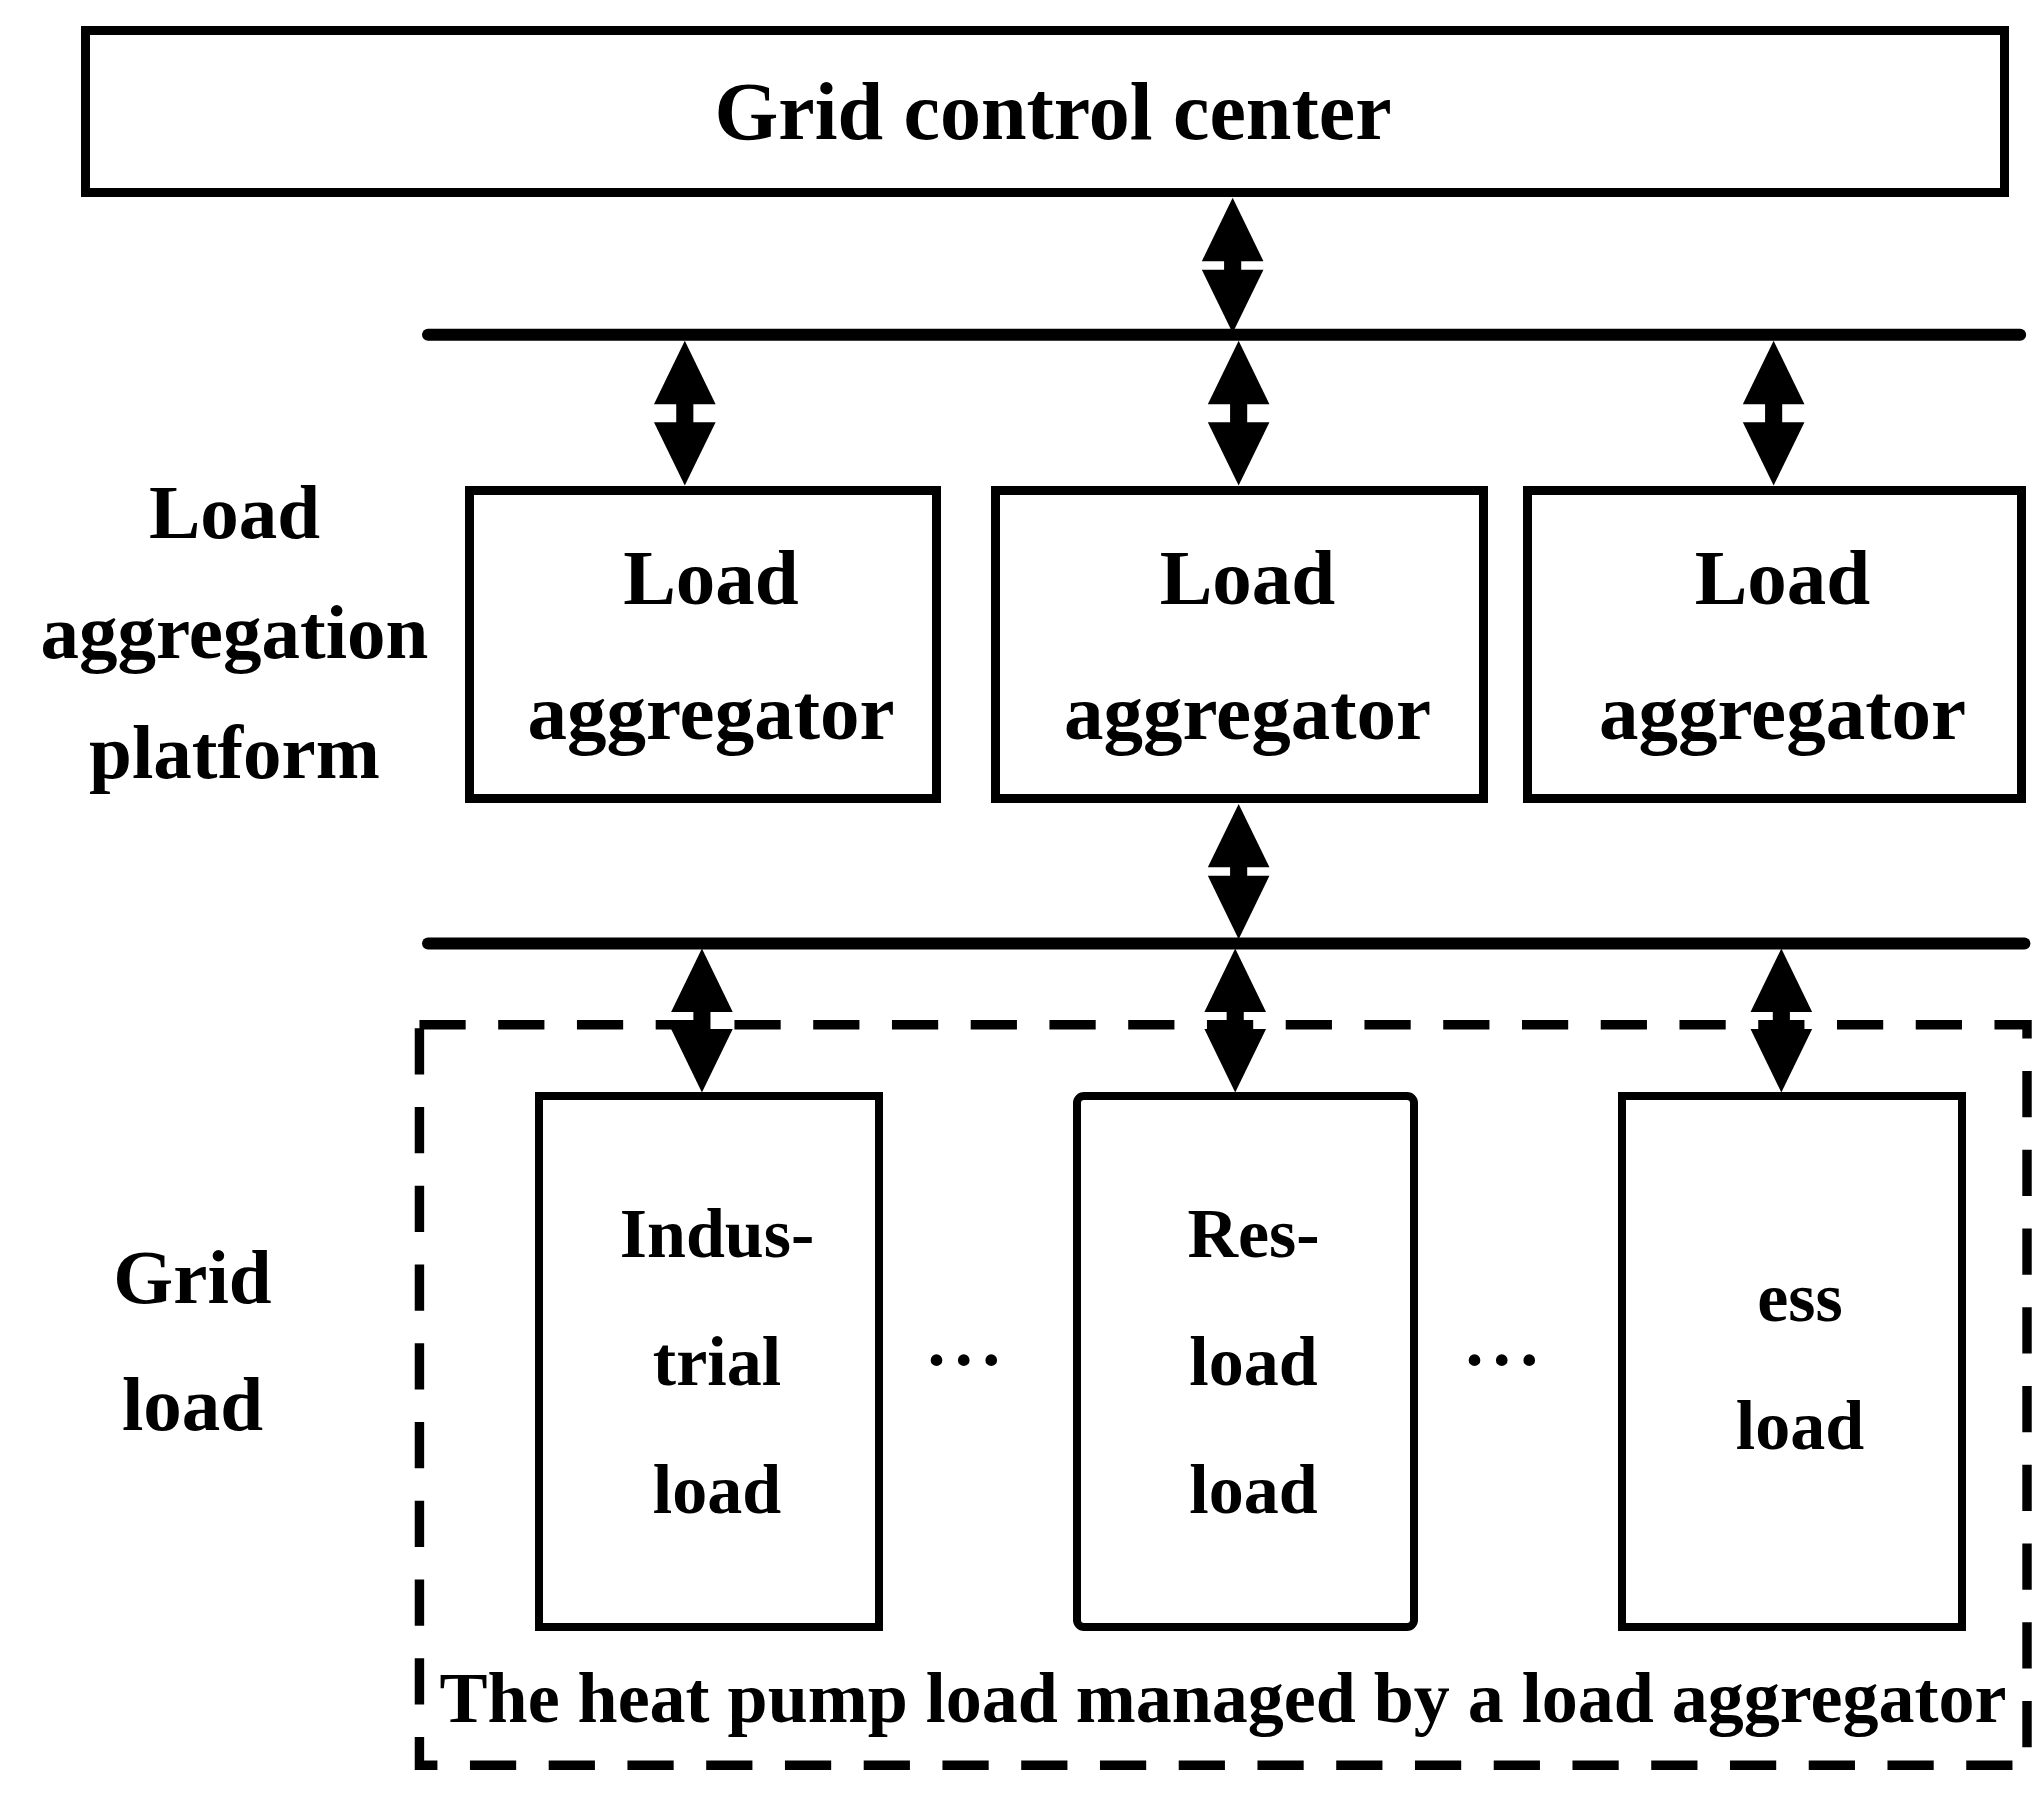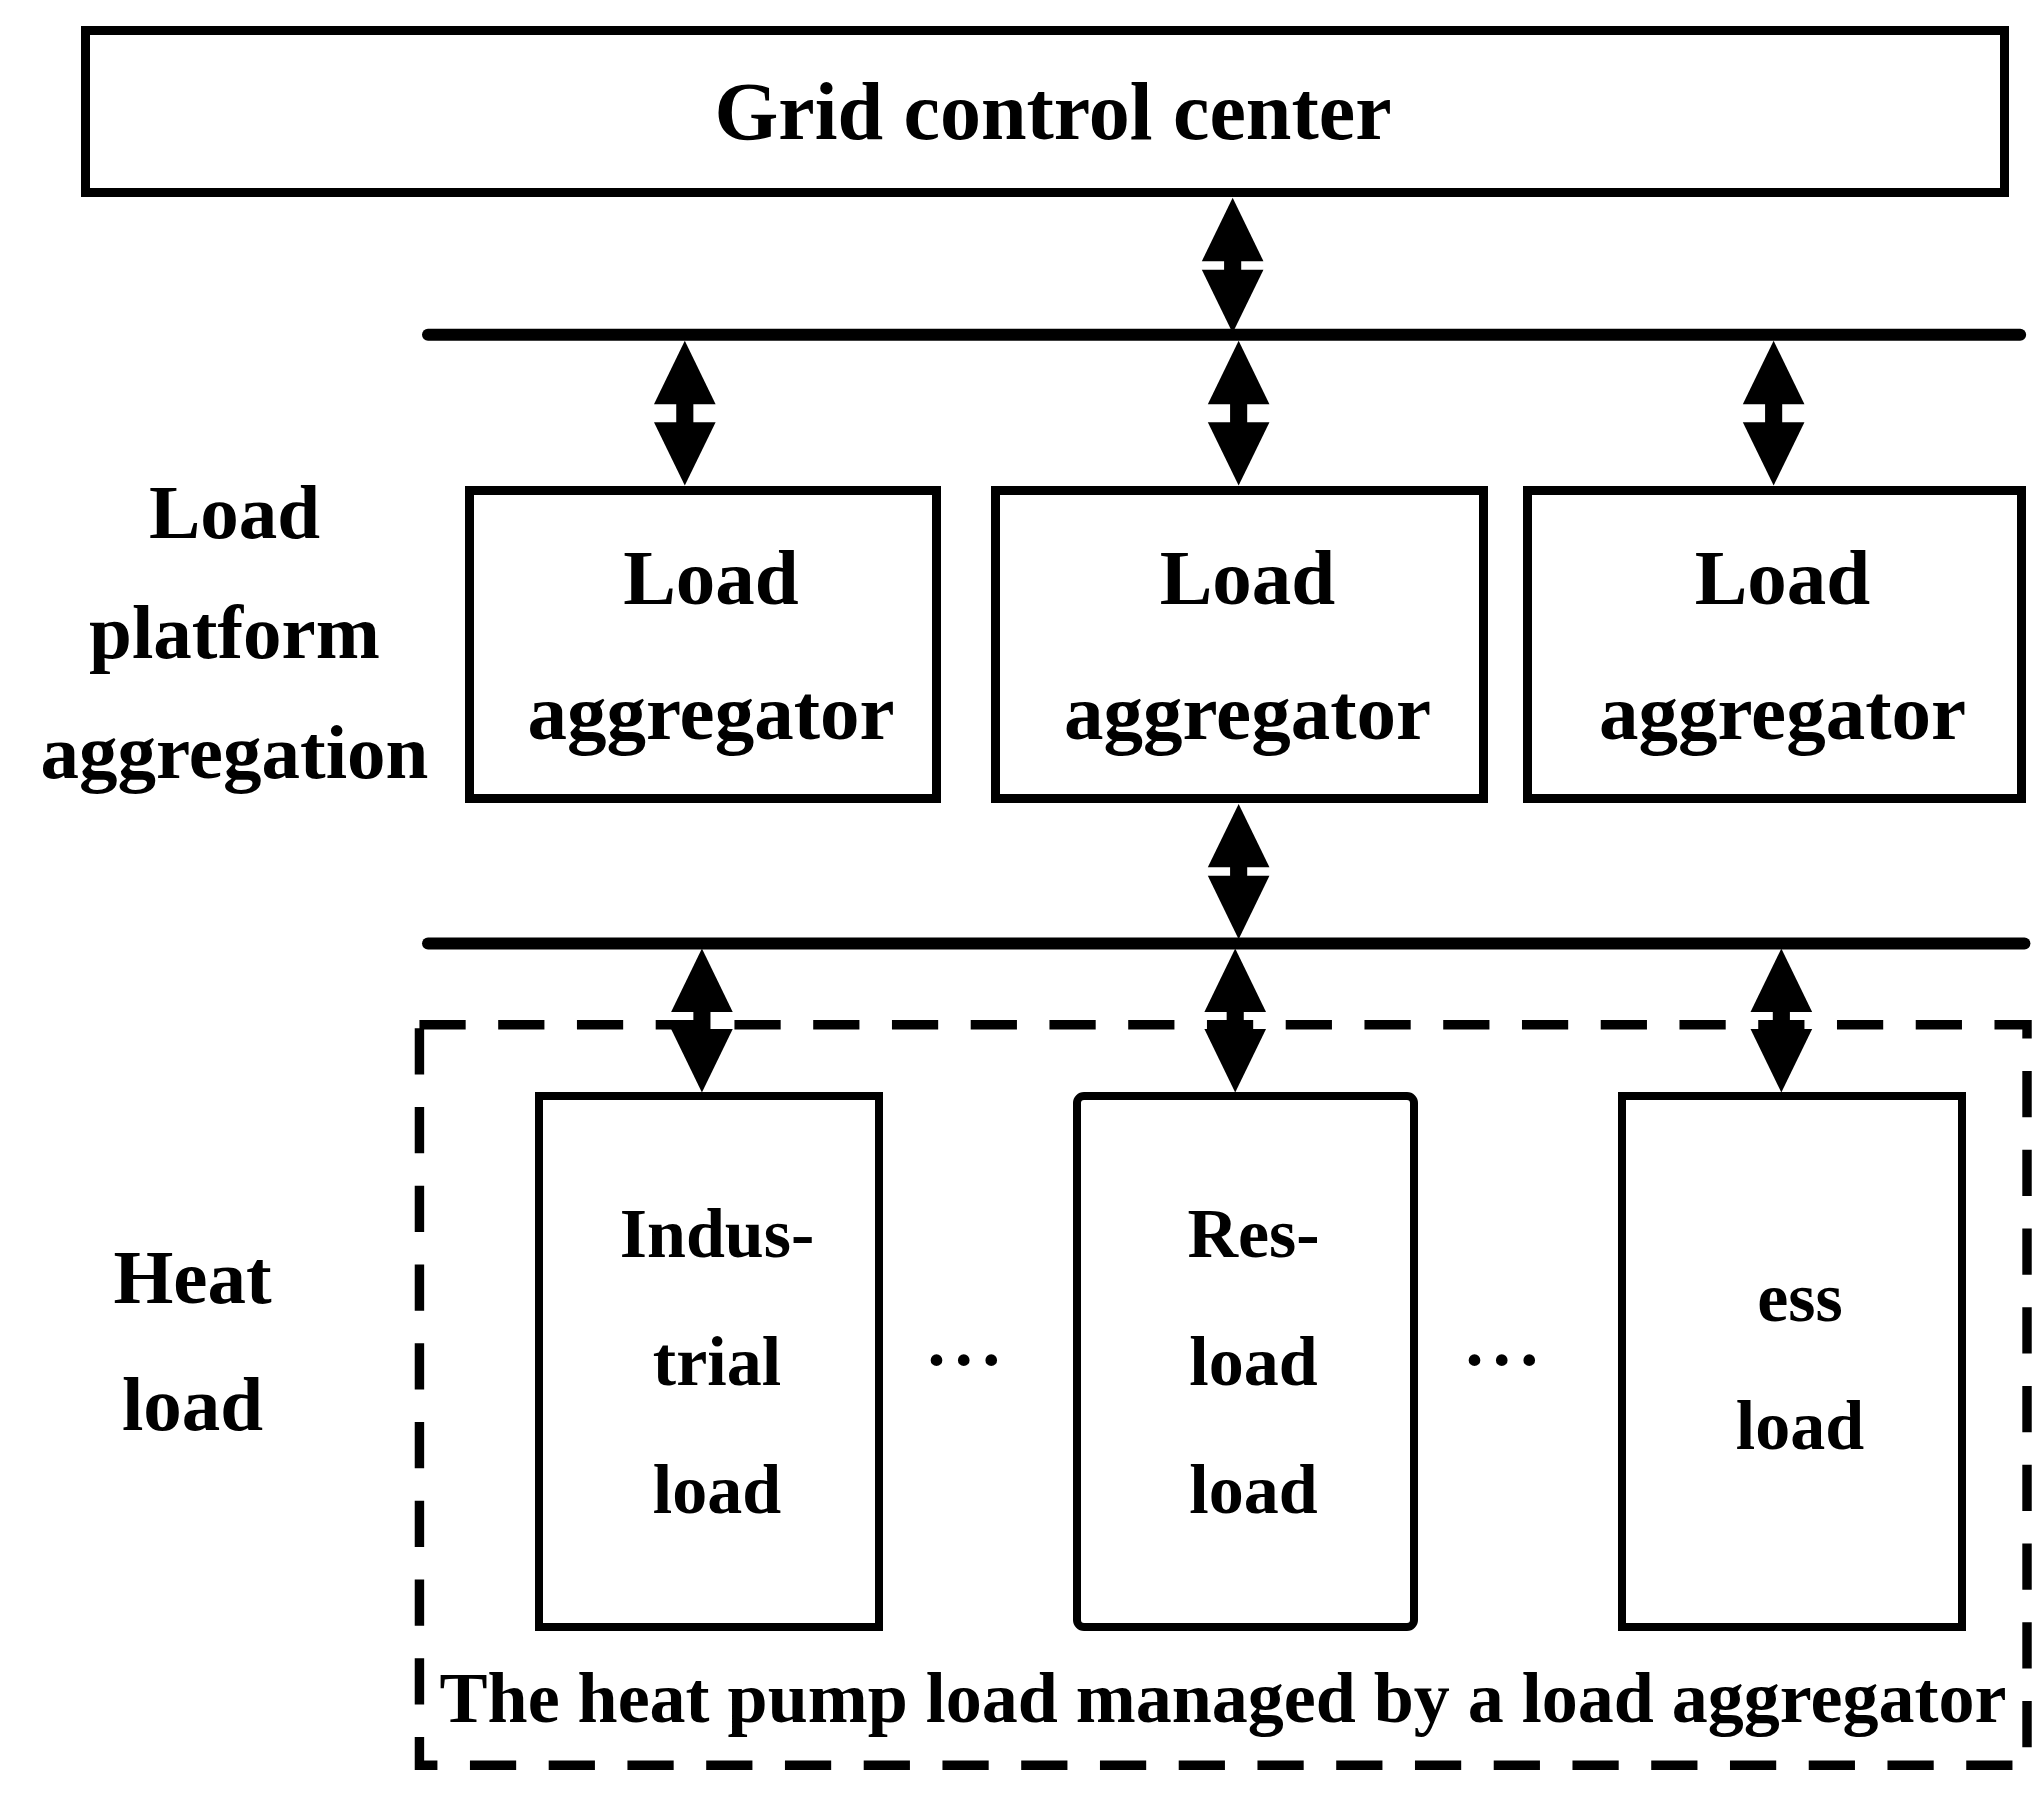--- a/index.html
+++ b/index.html
@@ -160,8 +160,8 @@
 
   <div class="side-label platform-label">
     <div>Load</div>
+    <div>aggregation</div>
     <div>platform</div>
-    <div>aggregation</div>
   </div>
 
   <div class="node-box agg-box agg-1">

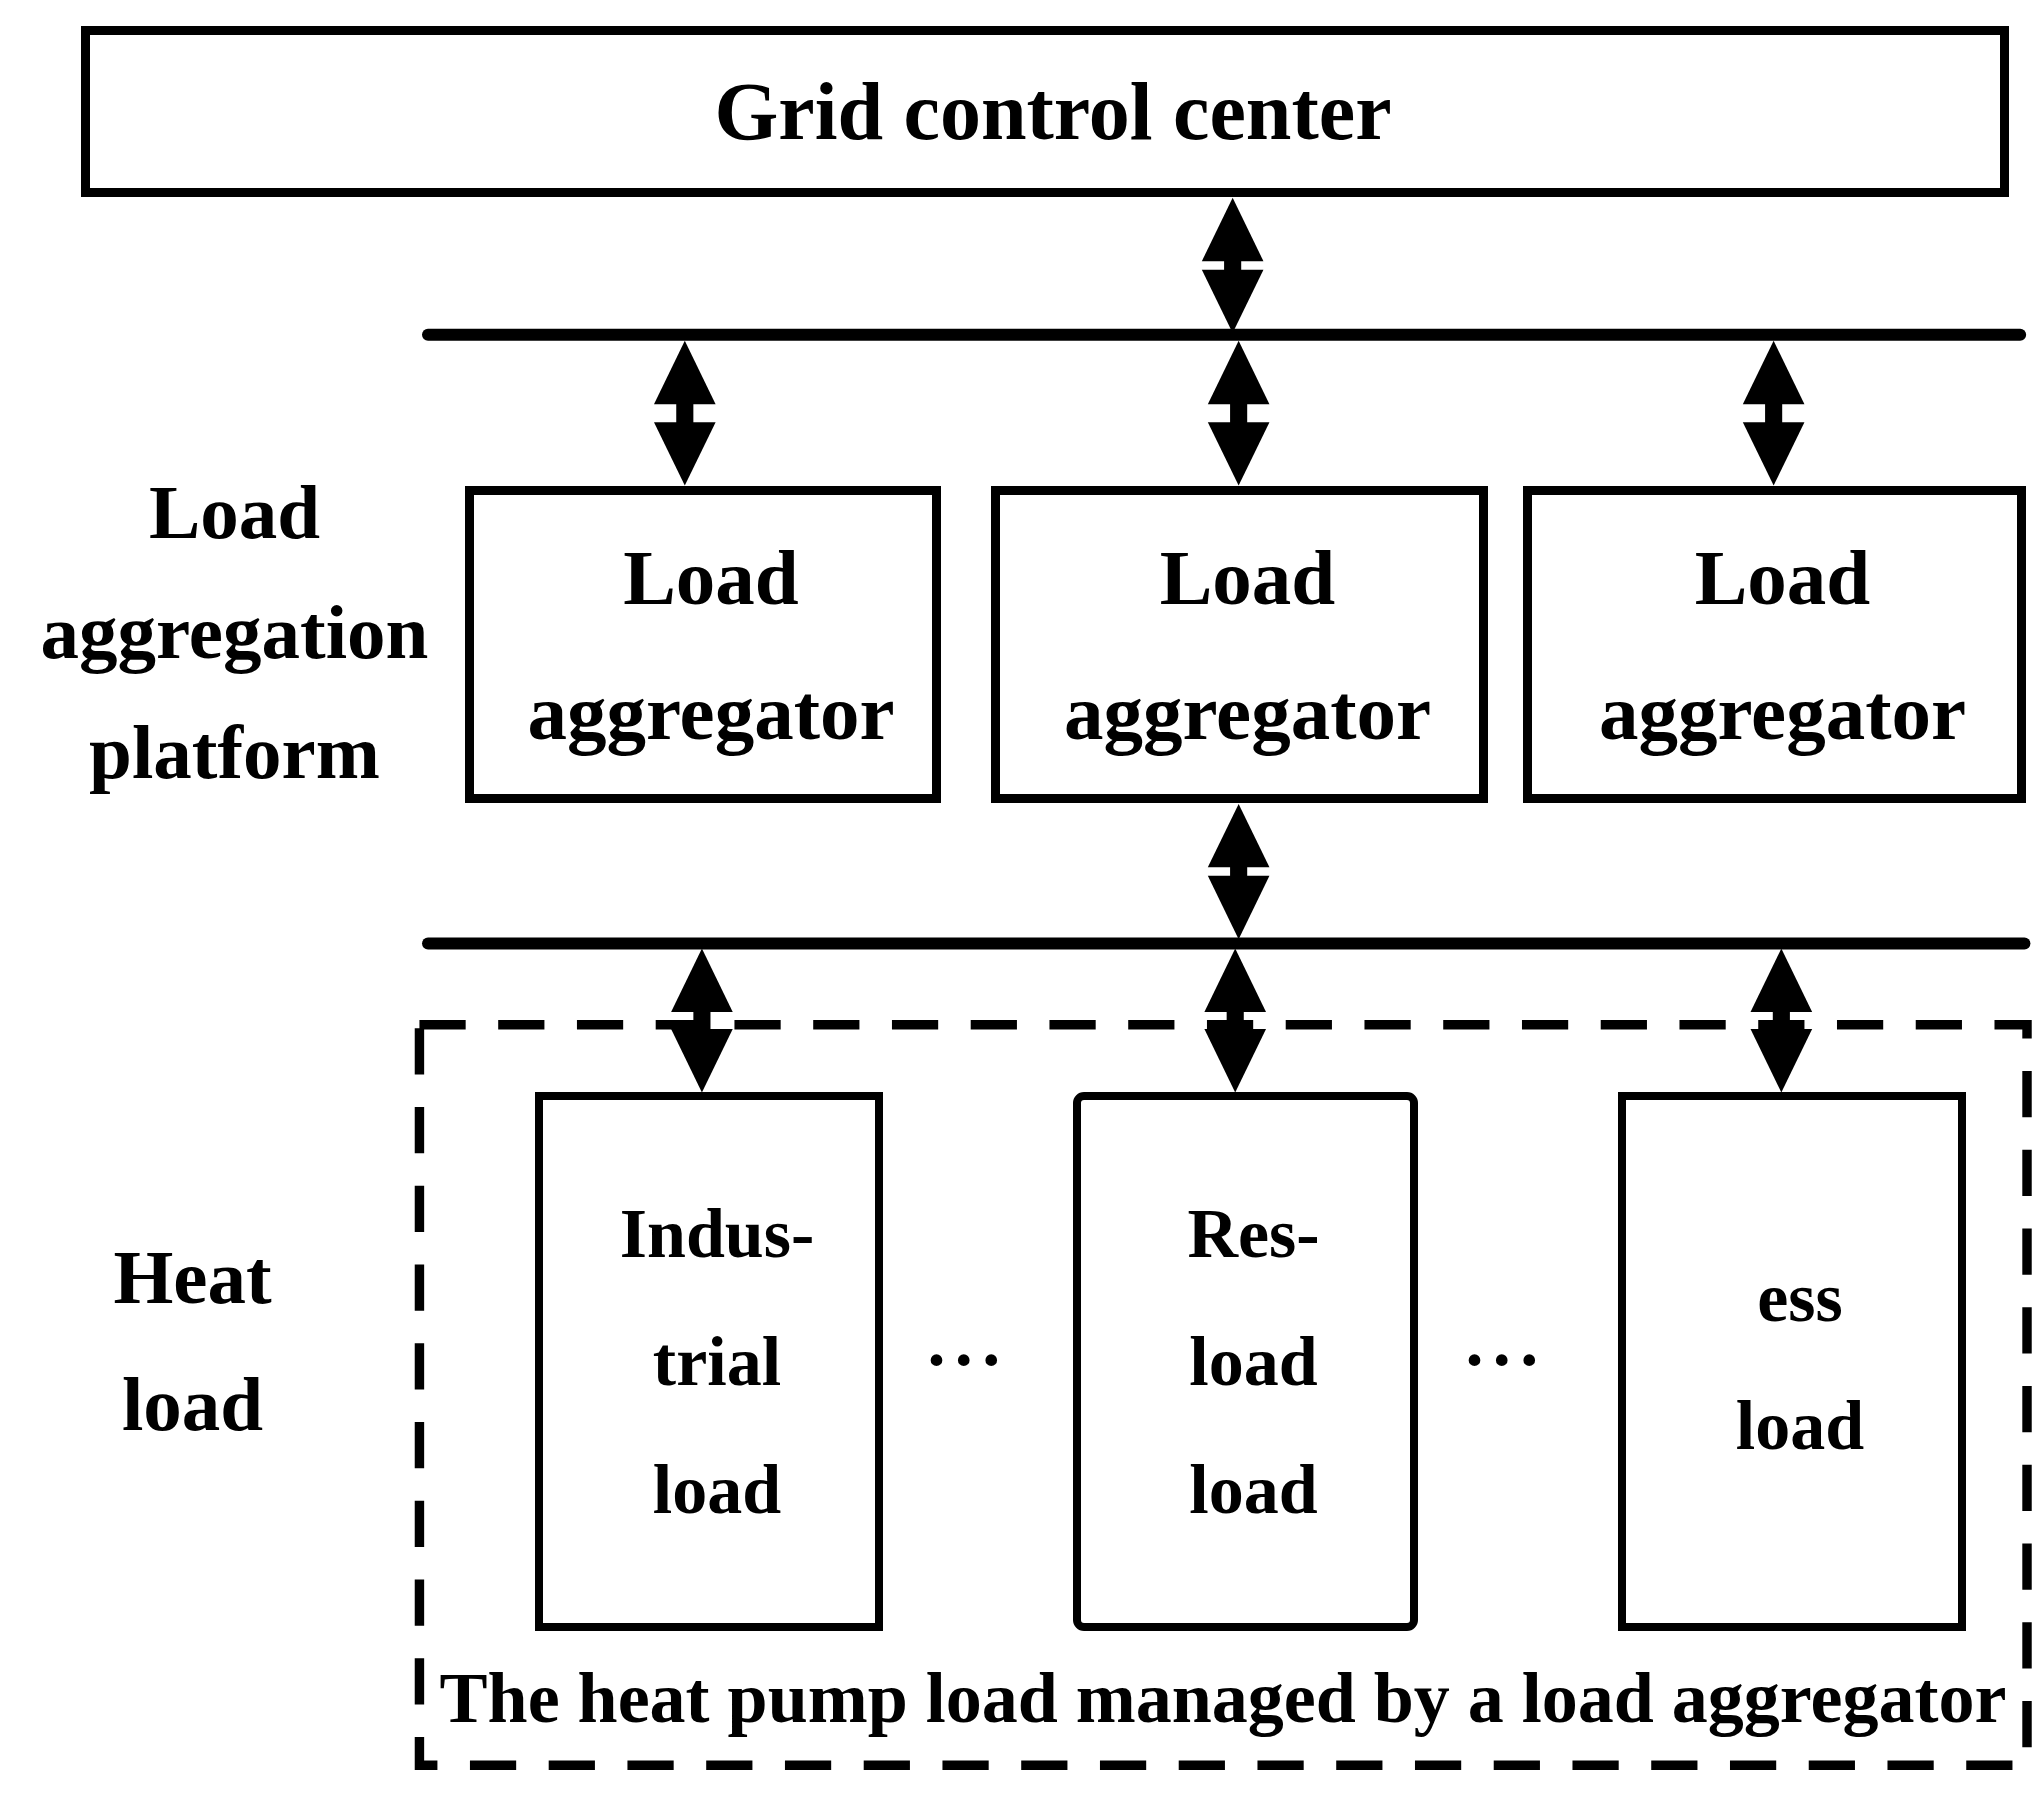--- a/index.html
+++ b/index.html
@@ -178,7 +178,7 @@
   </div>
 
   <div class="side-label heat-label">
-    <div>Heat</div>
+    <div>Grid</div>
     <div>load</div>
   </div>
 

